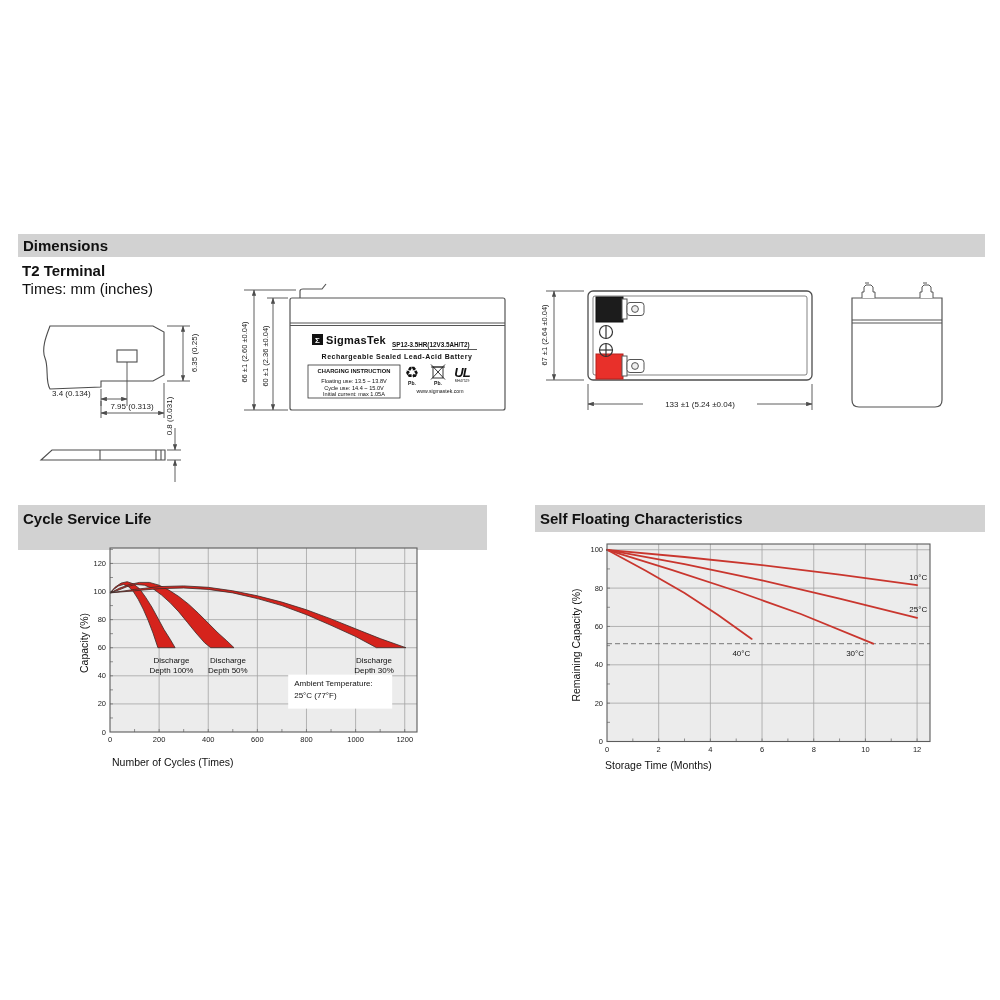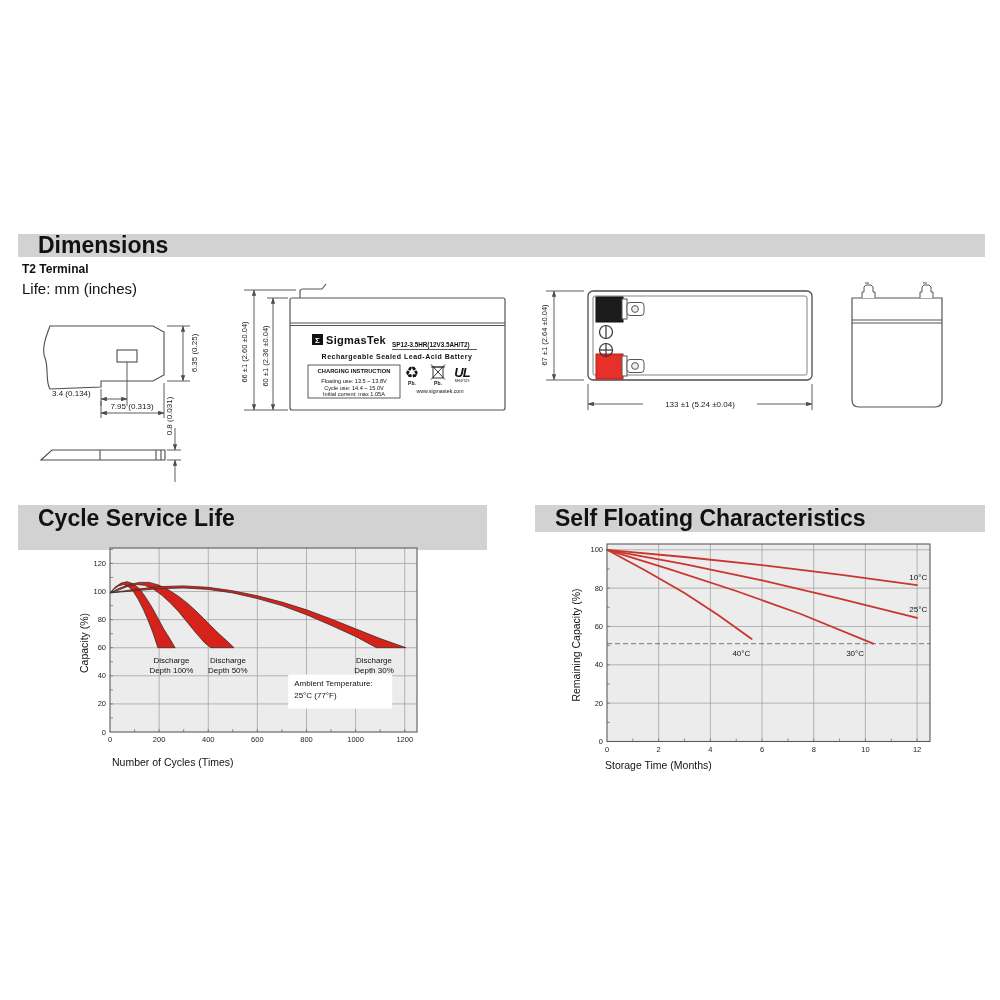--- a/index.html
+++ b/index.html
@@ -4,7 +4,7 @@
 <style>
   html,body{margin:0;padding:0;background:#fff;}
   body{width:1000px;height:1000px;position:relative;font-family:"Liberation Sans",sans-serif;color:#111;overflow:hidden;}
-  .section-bar{position:absolute;background:#d2d2d2;color:#111;font-weight:bold;font-size:23px;padding-left:20px;box-sizing:border-box;}
+  .section-bar{position:absolute;background:#d2d2d2;color:#111;font-weight:bold;font-size:15px;padding-left:5px;box-sizing:border-box;}
   .sub-bold{position:absolute;font-weight:bold;font-size:12px;}
   .sub-reg{position:absolute;font-size:15px;}
   svg{position:absolute;overflow:visible;}

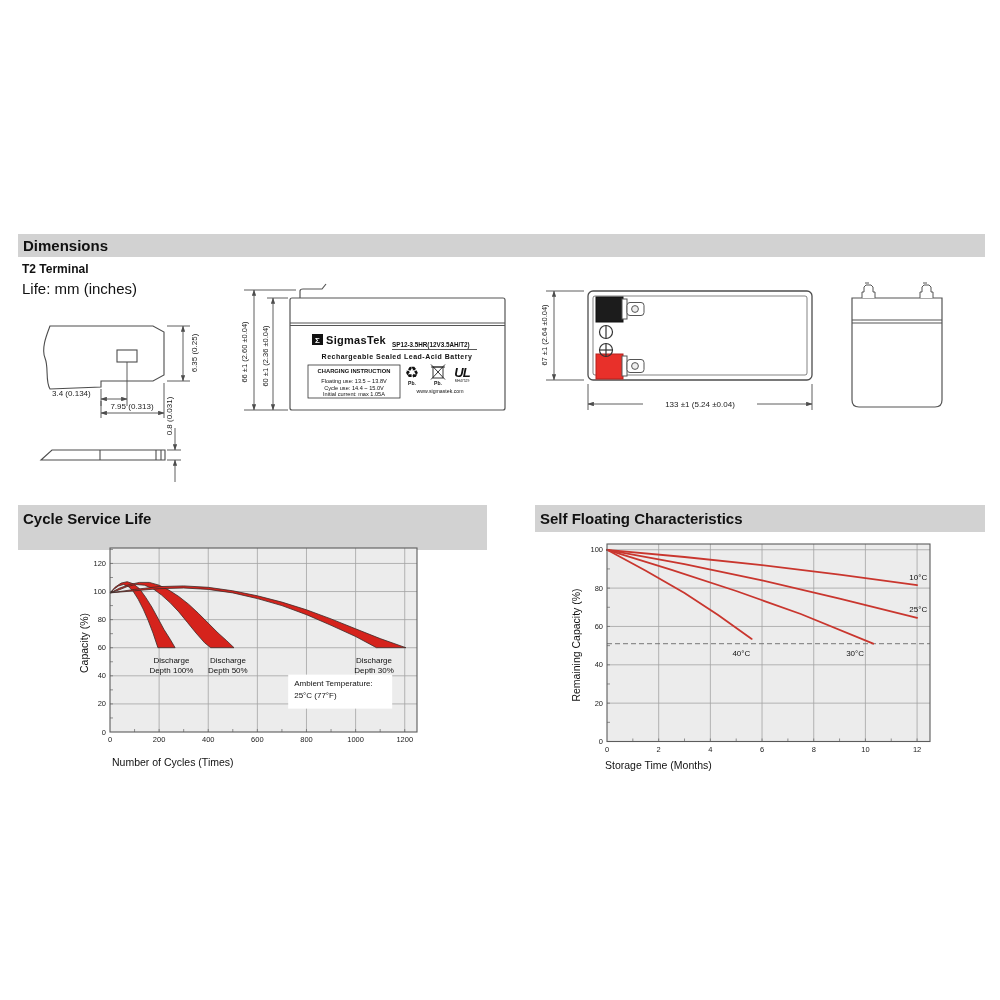--- a/index.html
+++ b/index.html
@@ -5,7 +5,7 @@
   html,body{margin:0;padding:0;background:#fff;}
   body{width:1000px;height:1000px;position:relative;font-family:"Liberation Sans",sans-serif;color:#111;overflow:hidden;}
   .section-bar{position:absolute;background:#d2d2d2;color:#111;font-weight:bold;font-size:15px;padding-left:5px;box-sizing:border-box;}
-  .sub-bold{position:absolute;font-weight:bold;font-size:12px;}
+  .sub-bold{position:absolute;font-weight:bold;font-size:15px;}
   .sub-reg{position:absolute;font-size:15px;}
   svg{position:absolute;overflow:visible;}
   svg text{font-family:"Liberation Sans",sans-serif;fill:#111;}

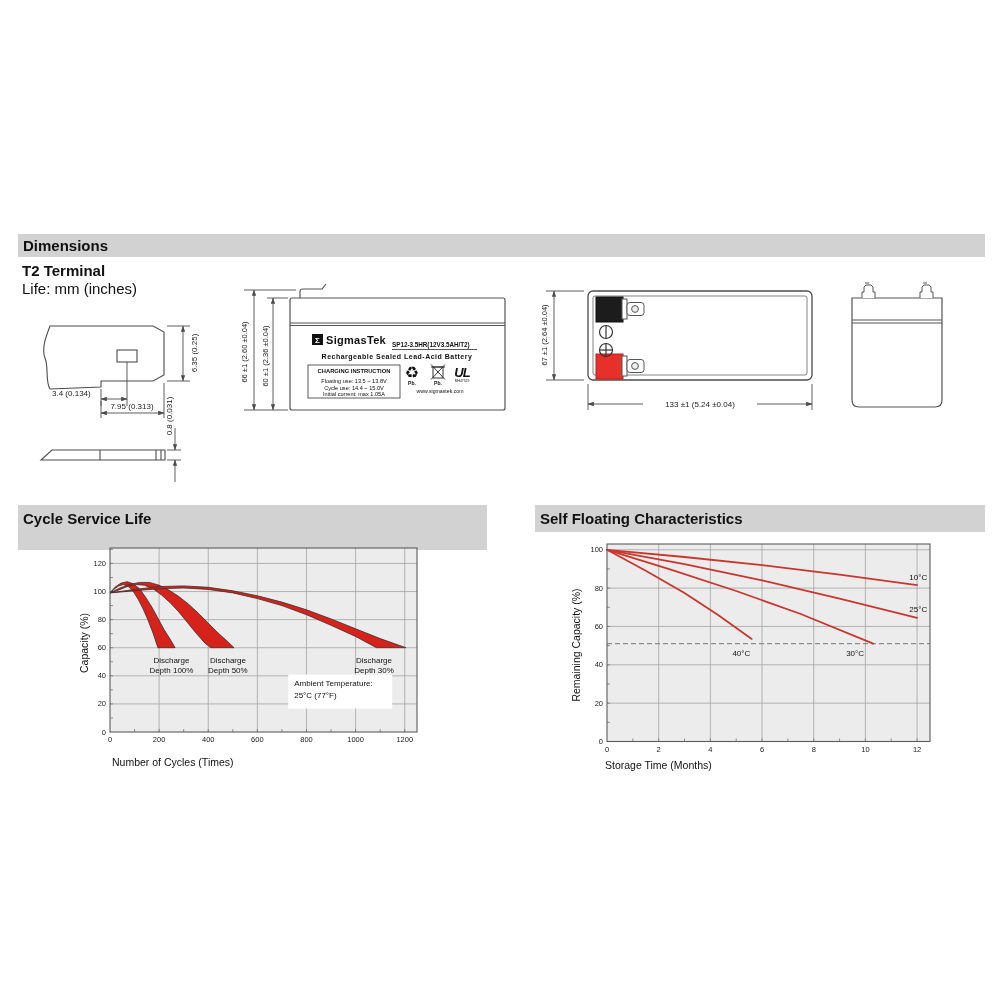--- a/index.html
+++ b/index.html
@@ -38,7 +38,7 @@
 
 <div class="section-bar" style="left:18px;top:234px;width:967px;height:23px;line-height:23px;">Dimensions</div>
 <div class="sub-bold" style="left:22px;top:262px;">T2 Terminal</div>
-<div class="sub-reg" style="left:22px;top:280px;">Life: mm (inches)</div>
+<div class="sub-reg" style="left:22px;top:280px;">Times: mm (inches)</div>
 
 <div class="section-bar" style="left:18px;top:505px;width:469px;height:45px;line-height:27px;">Cycle Service Life</div>
 <div class="section-bar" style="left:535px;top:505px;width:450px;height:27px;line-height:27px;">Self Floating Characteristics</div>

